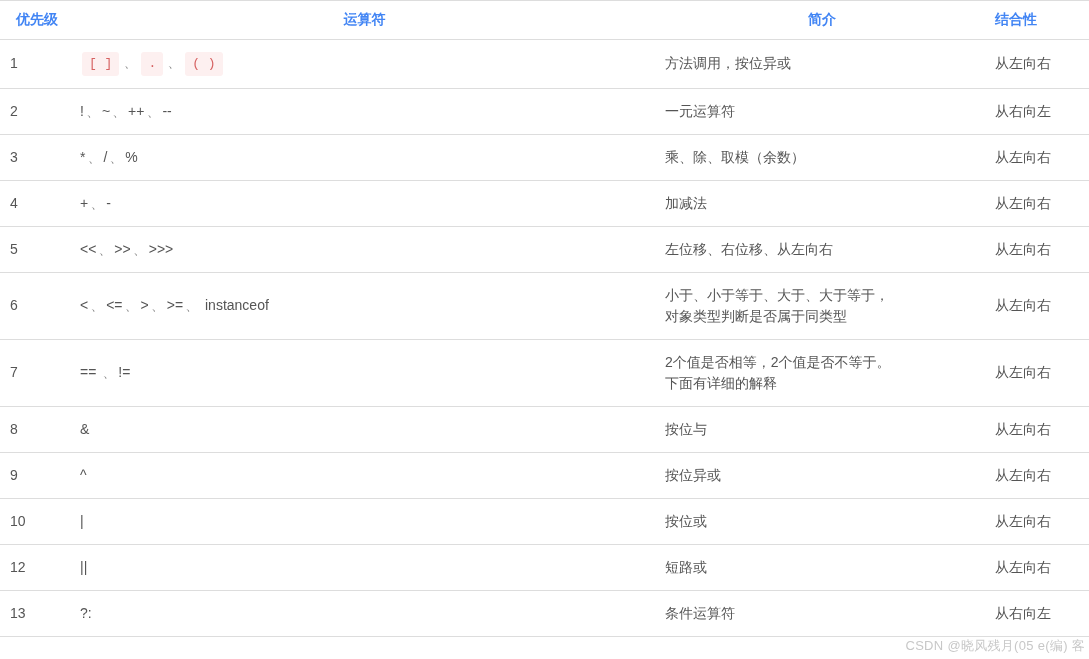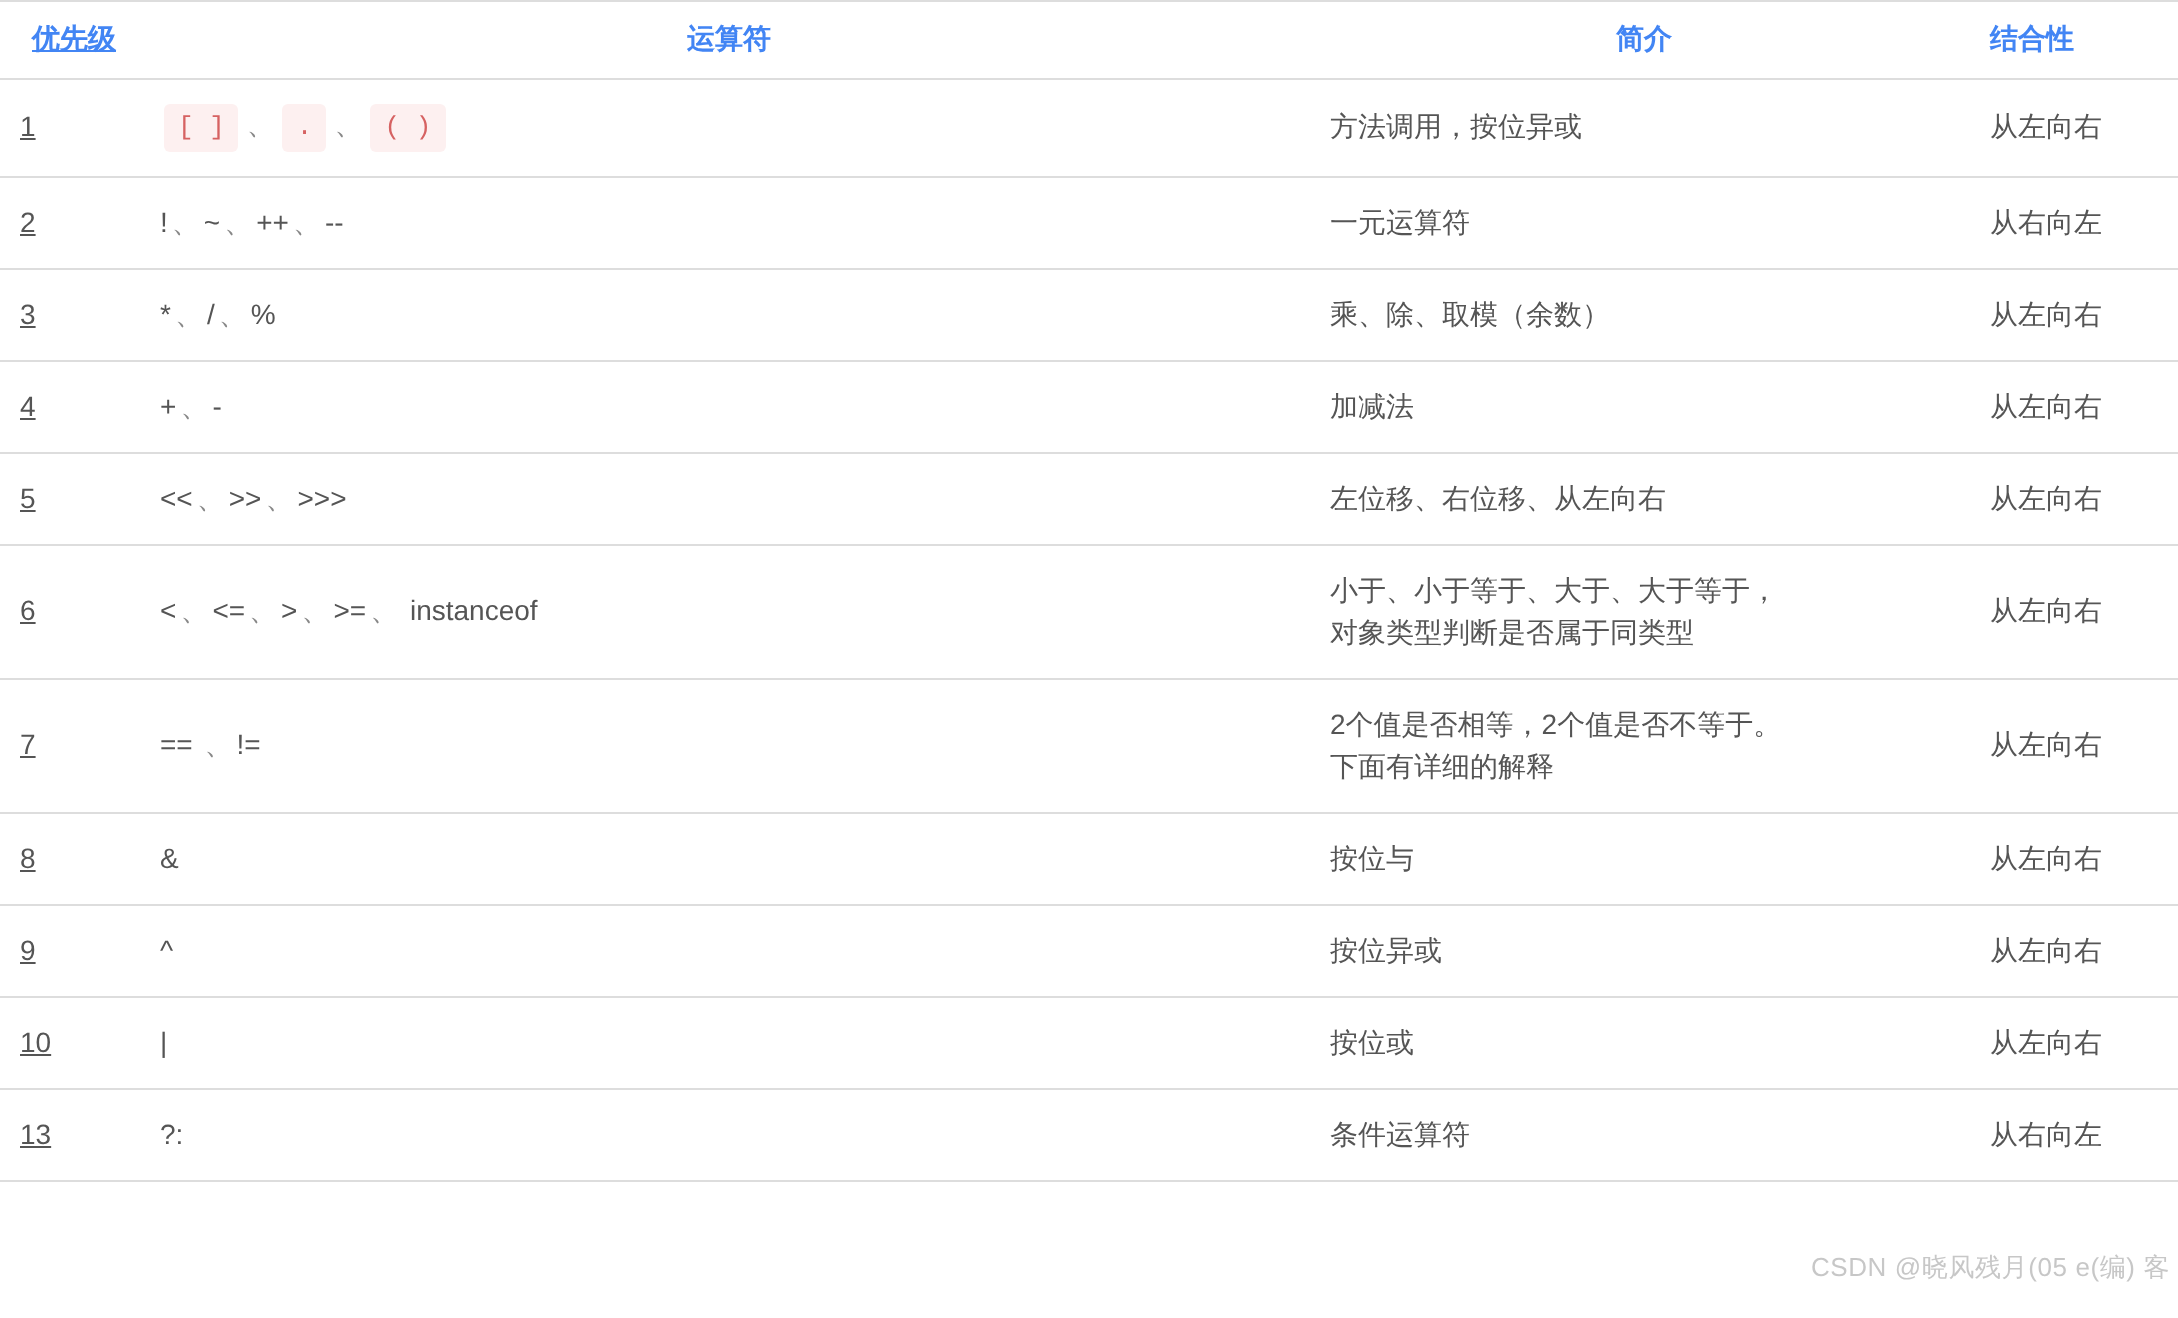--- a/index.html
+++ b/index.html
@@ -41,7 +41,6 @@
     th.col-priority, td.col-priority {
       width: 72px;
       padding-left: 10px;
-      text-decoration: underline;
     }
     th.col-operator, td.col-operator {
       width: 585px;

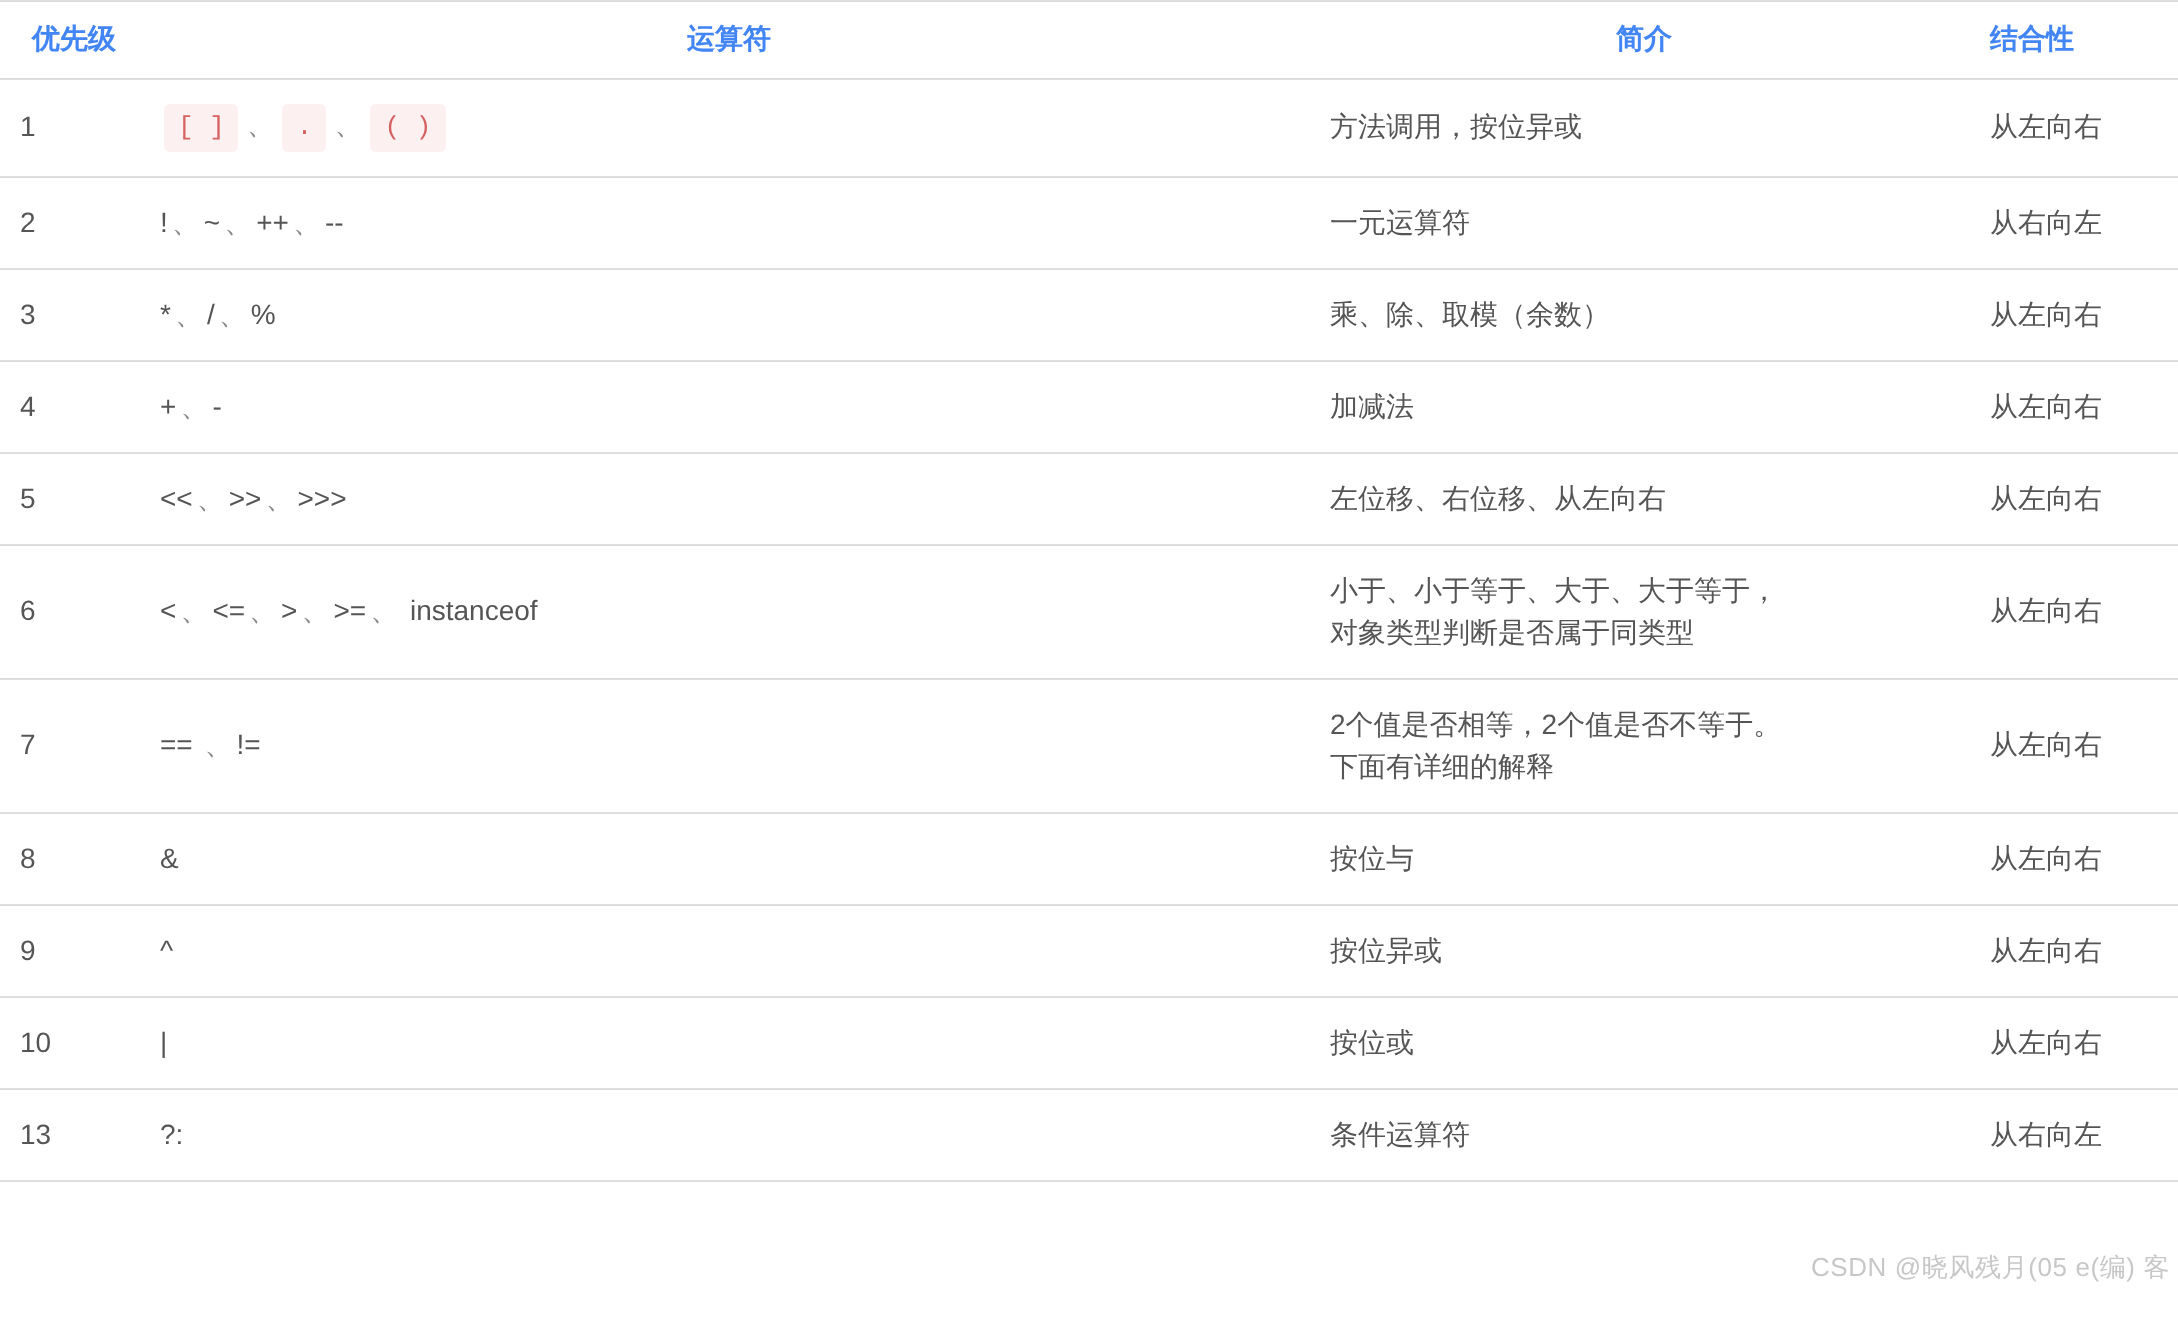--- a/index.html
+++ b/index.html
@@ -153,6 +153,12 @@
         <td class="col-assoc">从左向右</td>
       </tr>
       <tr>
+        <td class="col-priority">12</td>
+        <td class="col-operator"><span>||</span></td>
+        <td class="col-desc">短路或</td>
+        <td class="col-assoc">从左向右</td>
+      </tr>
+      <tr>
         <td class="col-priority">13</td>
         <td class="col-operator"><span>?:</span></td>
         <td class="col-desc">条件运算符</td>

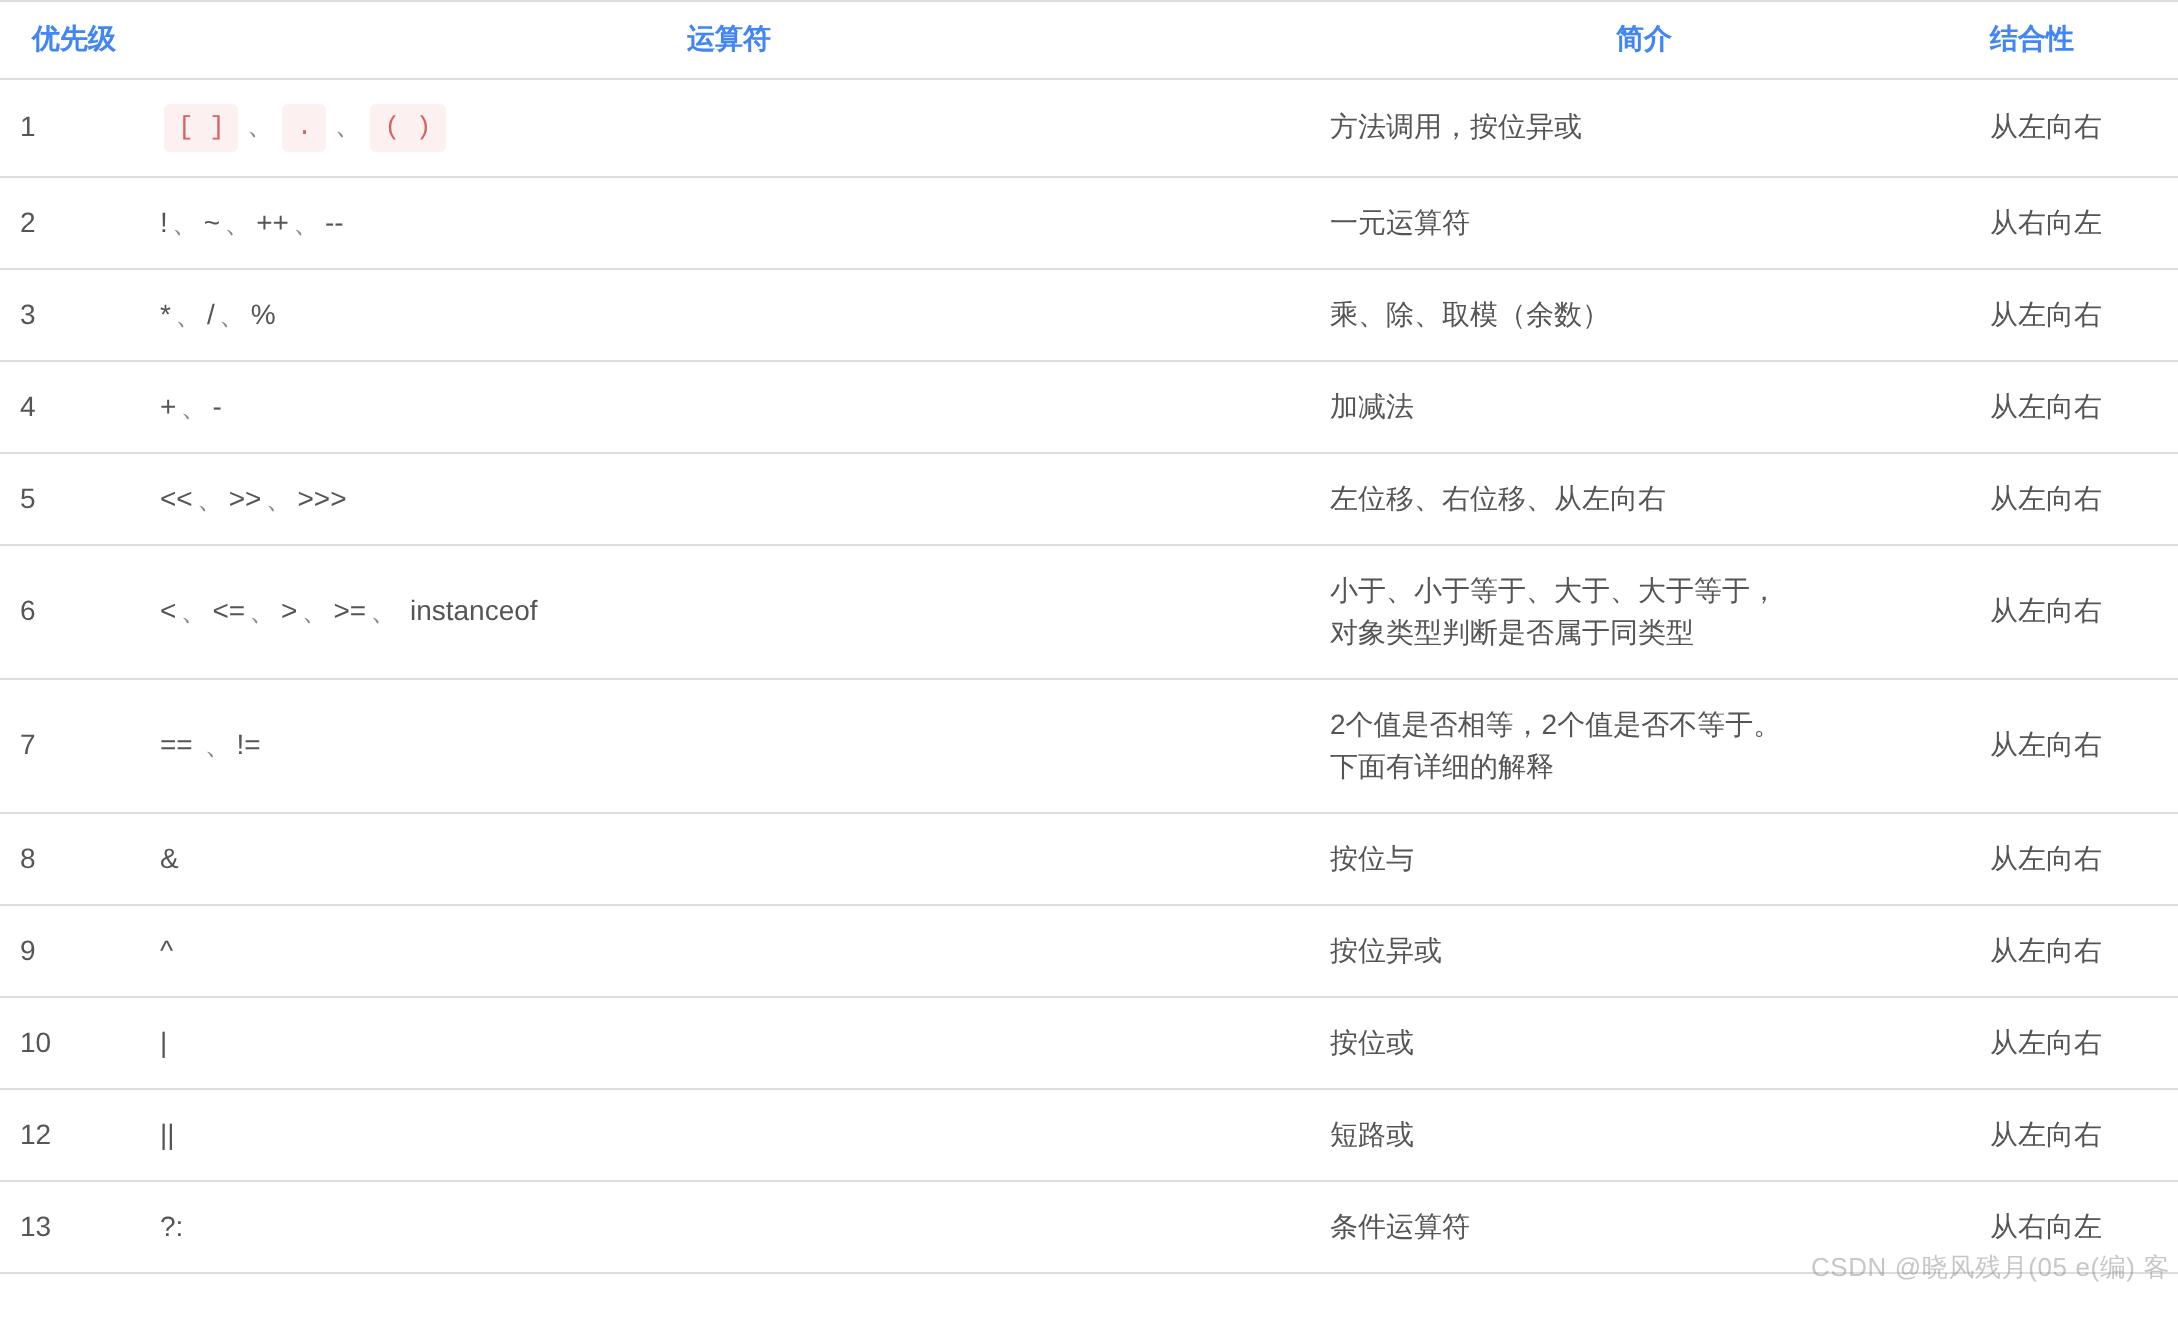--- a/index.html
+++ b/index.html
@@ -72,7 +72,7 @@
     .watermark {
       position: fixed;
       right: 4px;
-      bottom: 16px;
+      bottom: 4px;
       color: rgba(130,130,130,0.45);
       font-size: 13px;
       letter-spacing: 0.3px;

